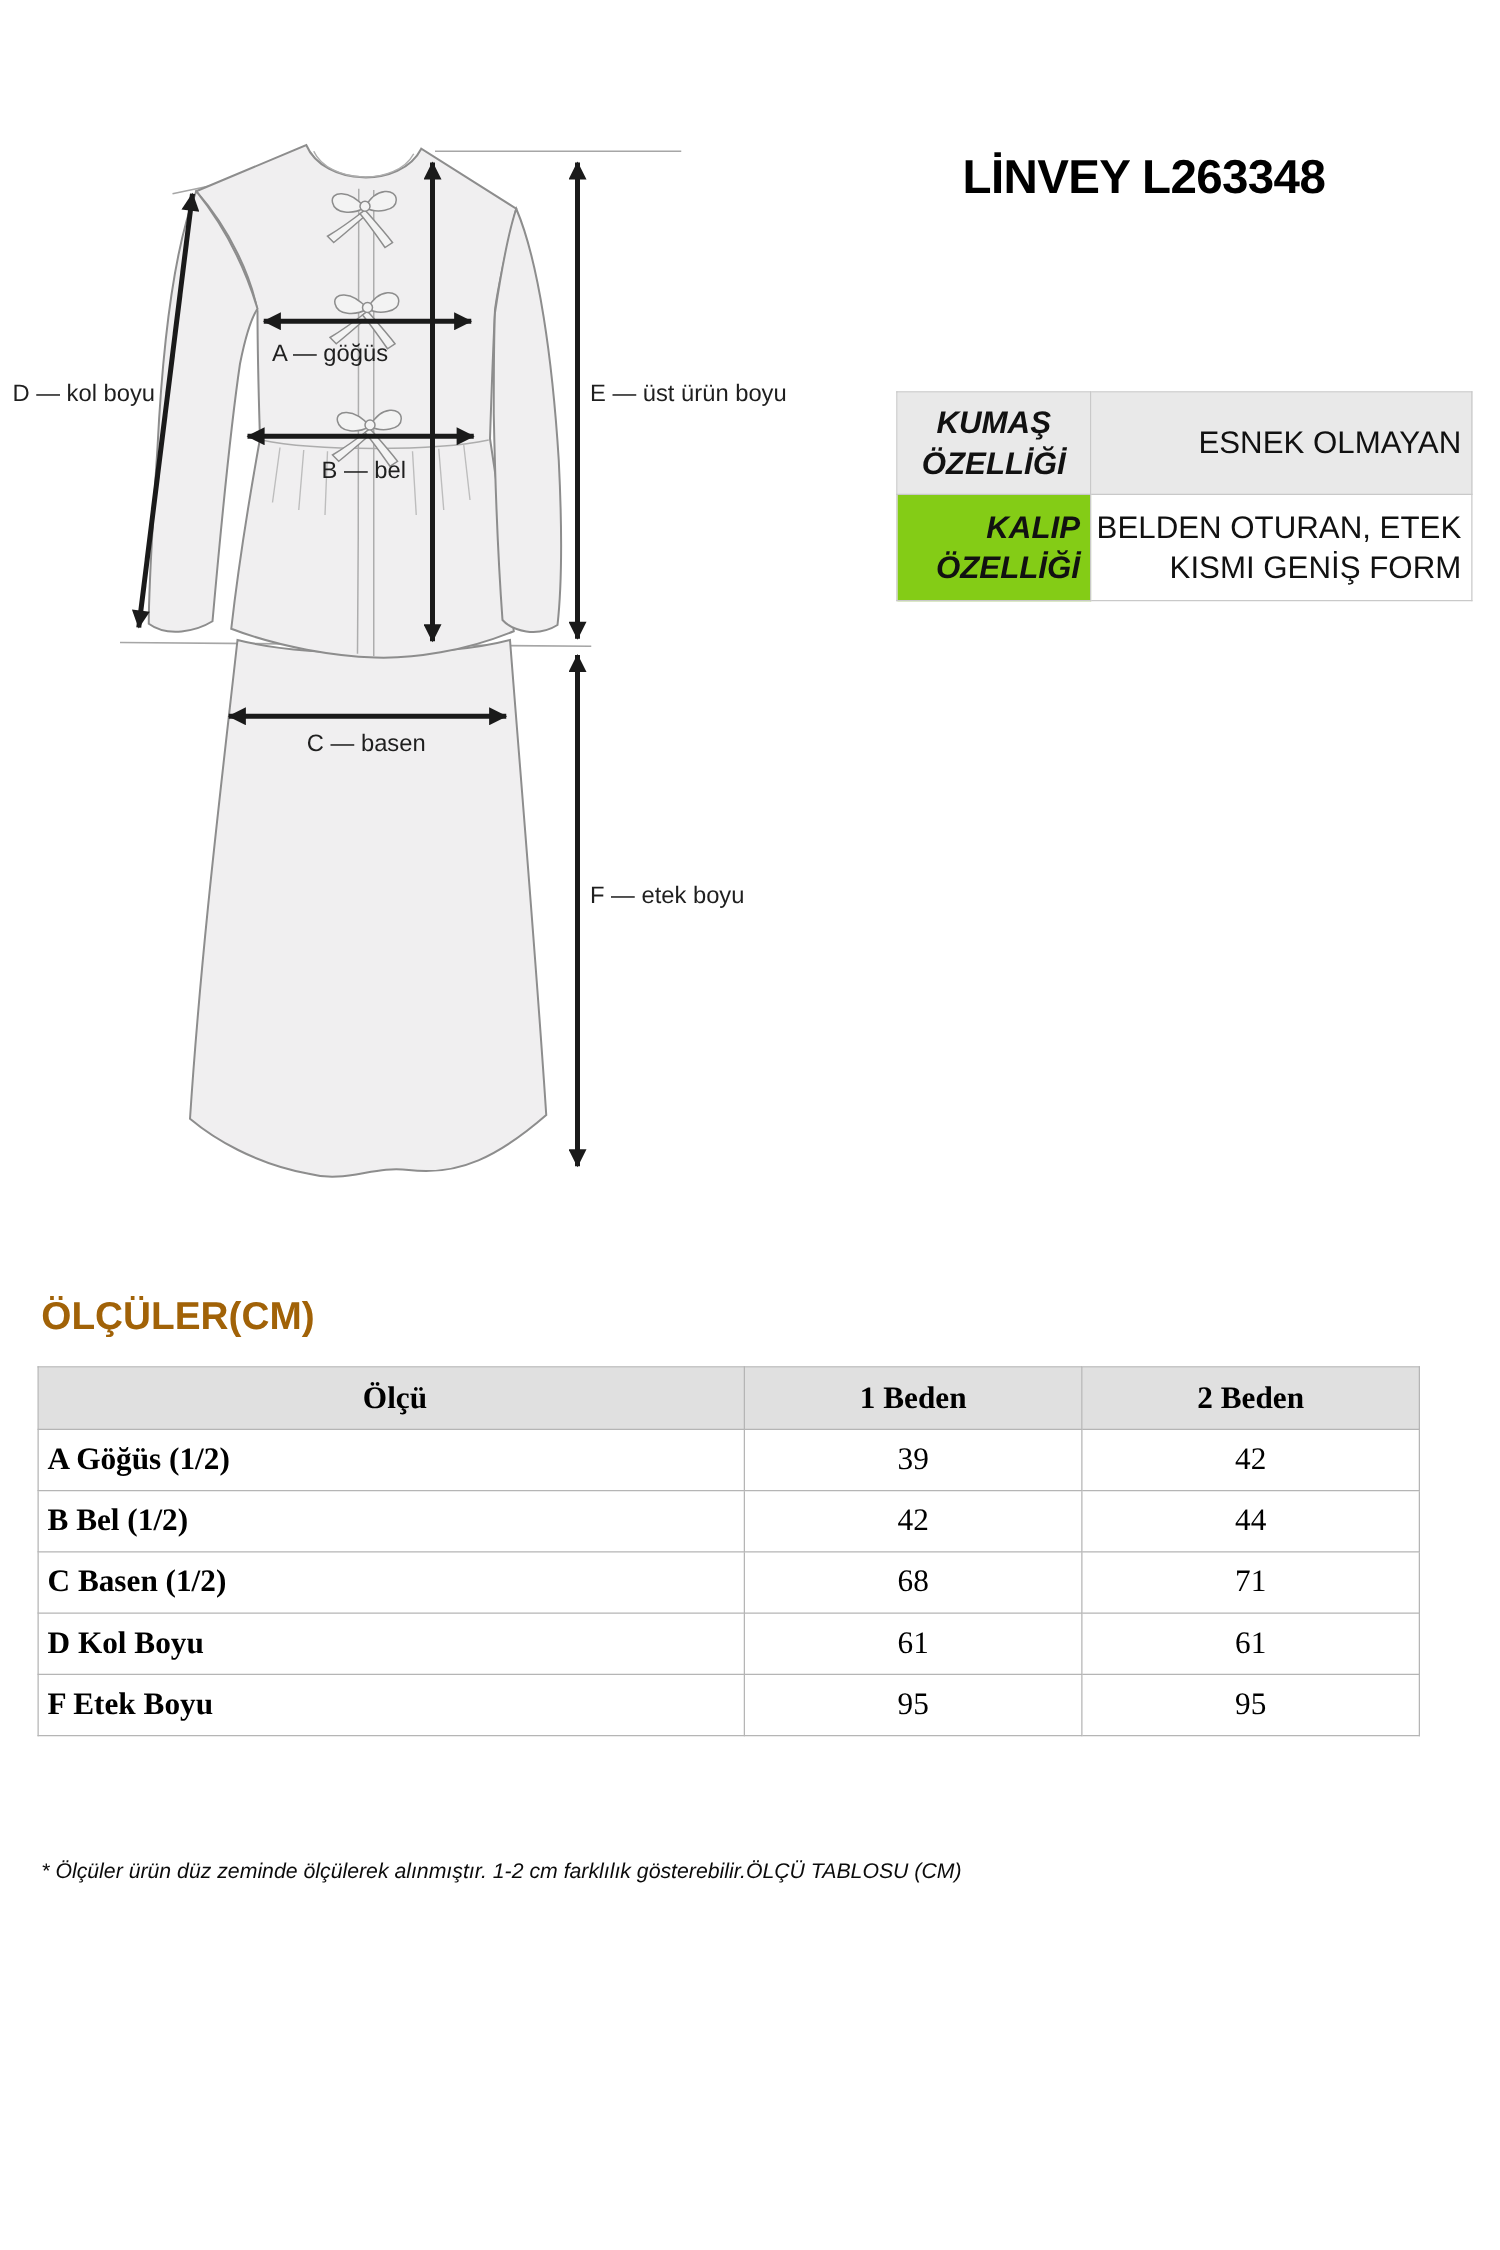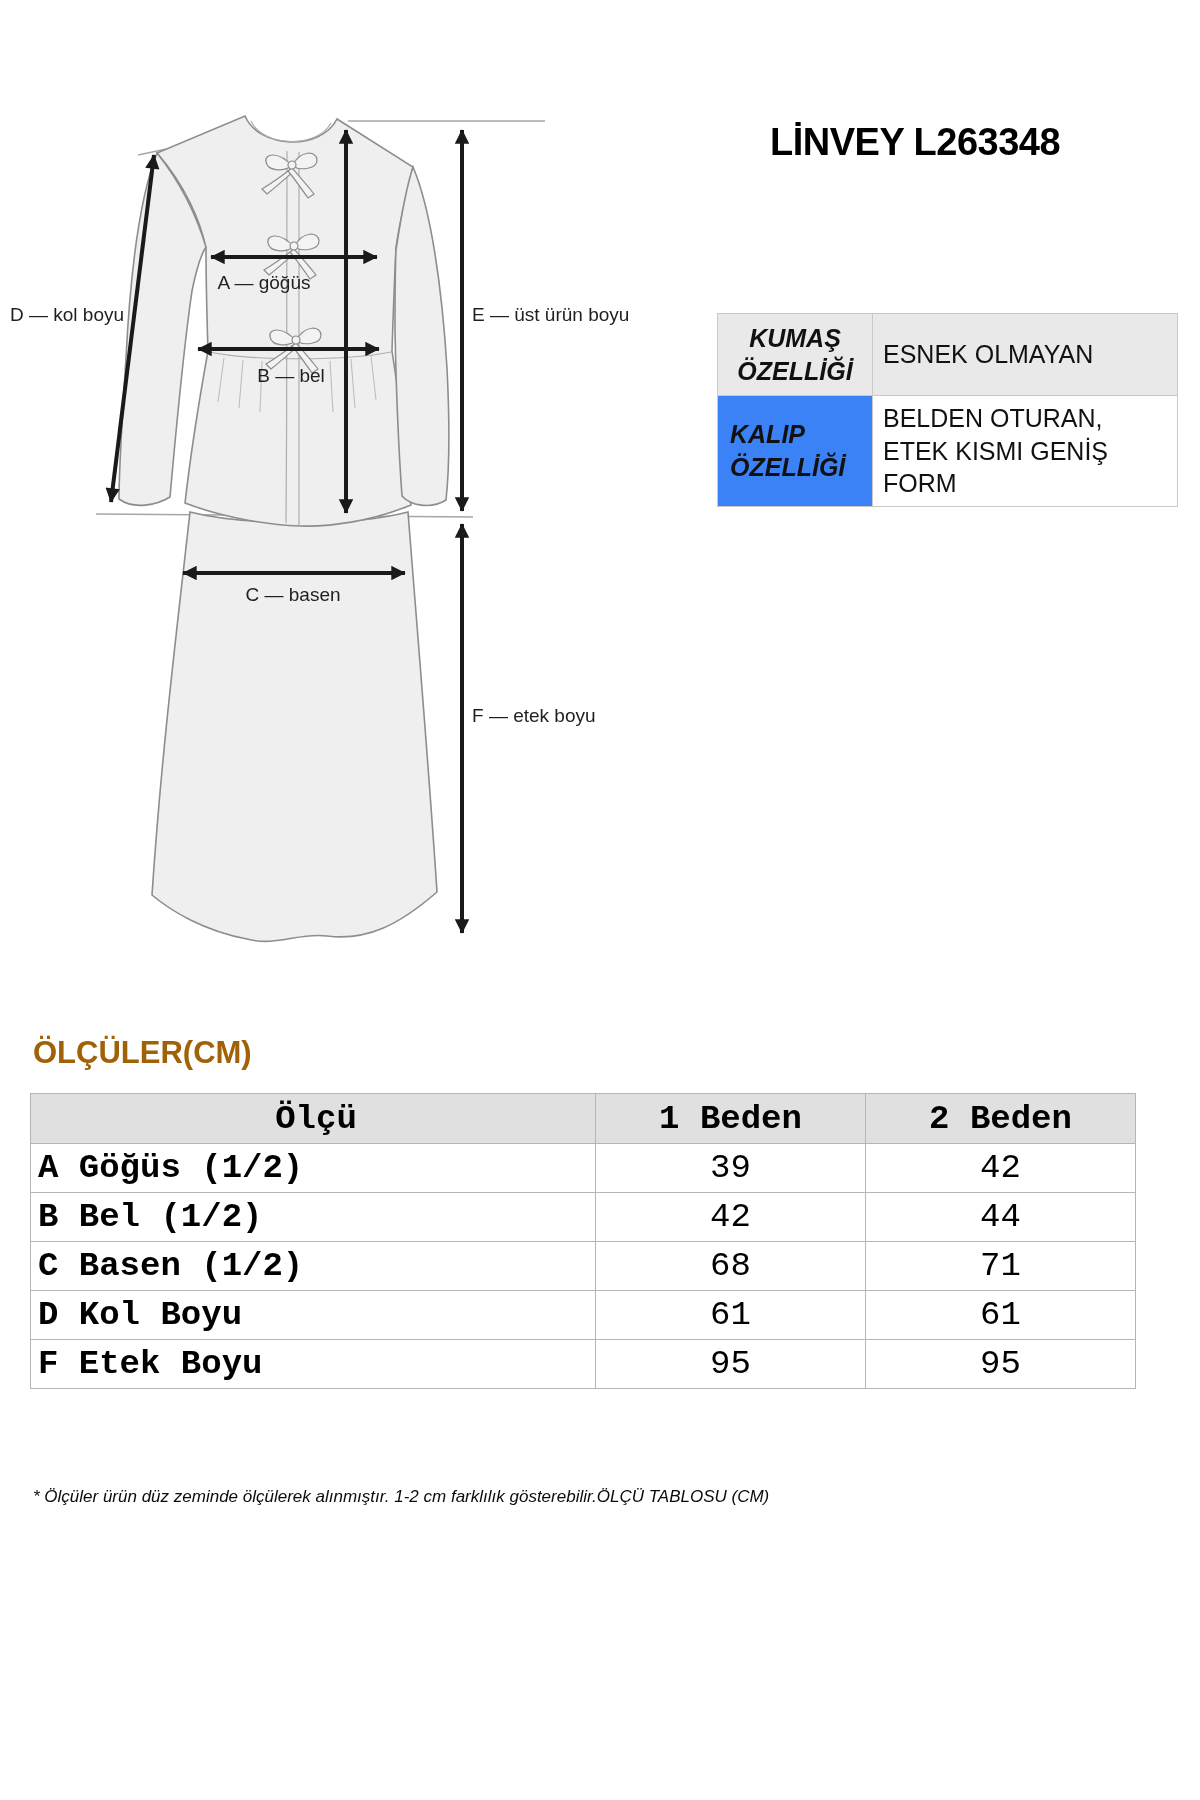--- a/index.html
+++ b/index.html
@@ -19,7 +19,7 @@
   .info-table tr:nth-child(2) td{background:#ffffff;height:72px;}
   .info-table tr:nth-child(2) td.k{background:#3b82f6;text-align:left;padding-left:12px;}
   .info-table tr:nth-child(1) td.k{text-align:center;}
-  .info-table td.v{text-align:left;padding-left:10px;}
+  .info-table td.v{text-align:right;padding-left:0;}
 
   
   .meas-heading{position:absolute;left:33px;top:1035px;font-size:31px;font-weight:bold;color:#a16207;}

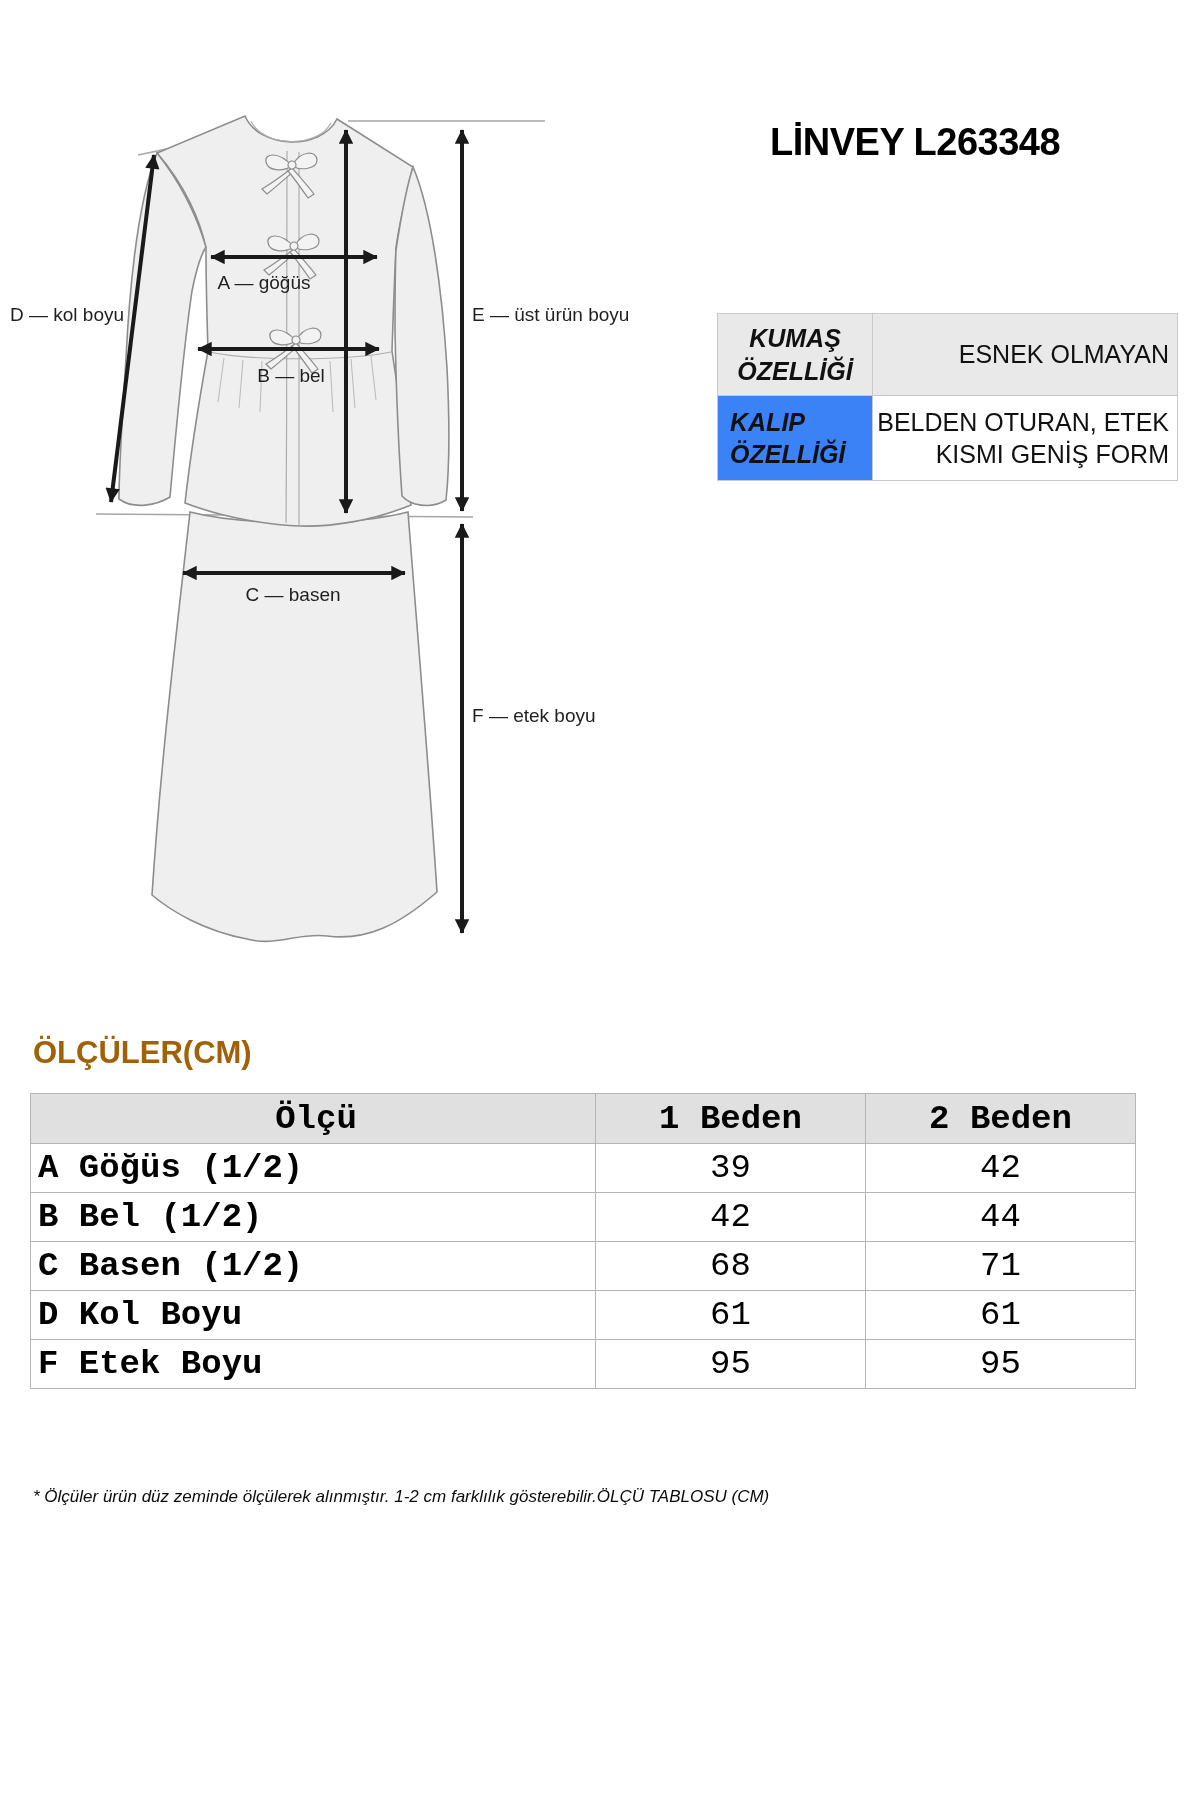--- a/index.html
+++ b/index.html
@@ -17,7 +17,7 @@
   .info-table td.k{width:134px;font-weight:bold;font-style:italic;}
   .info-table tr:nth-child(1) td{background:#e9e9e9;height:69px;}
   .info-table tr:nth-child(2) td{background:#ffffff;height:72px;}
-  .info-table tr:nth-child(2) td.k{background:#3b82f6;text-align:left;padding-left:12px;}
+  .info-table tr:nth-child(2) td.k{background:#84cc16;text-align:right;padding-left:12px;}
   .info-table tr:nth-child(1) td.k{text-align:center;}
   .info-table td.v{text-align:right;padding-left:0;}
 

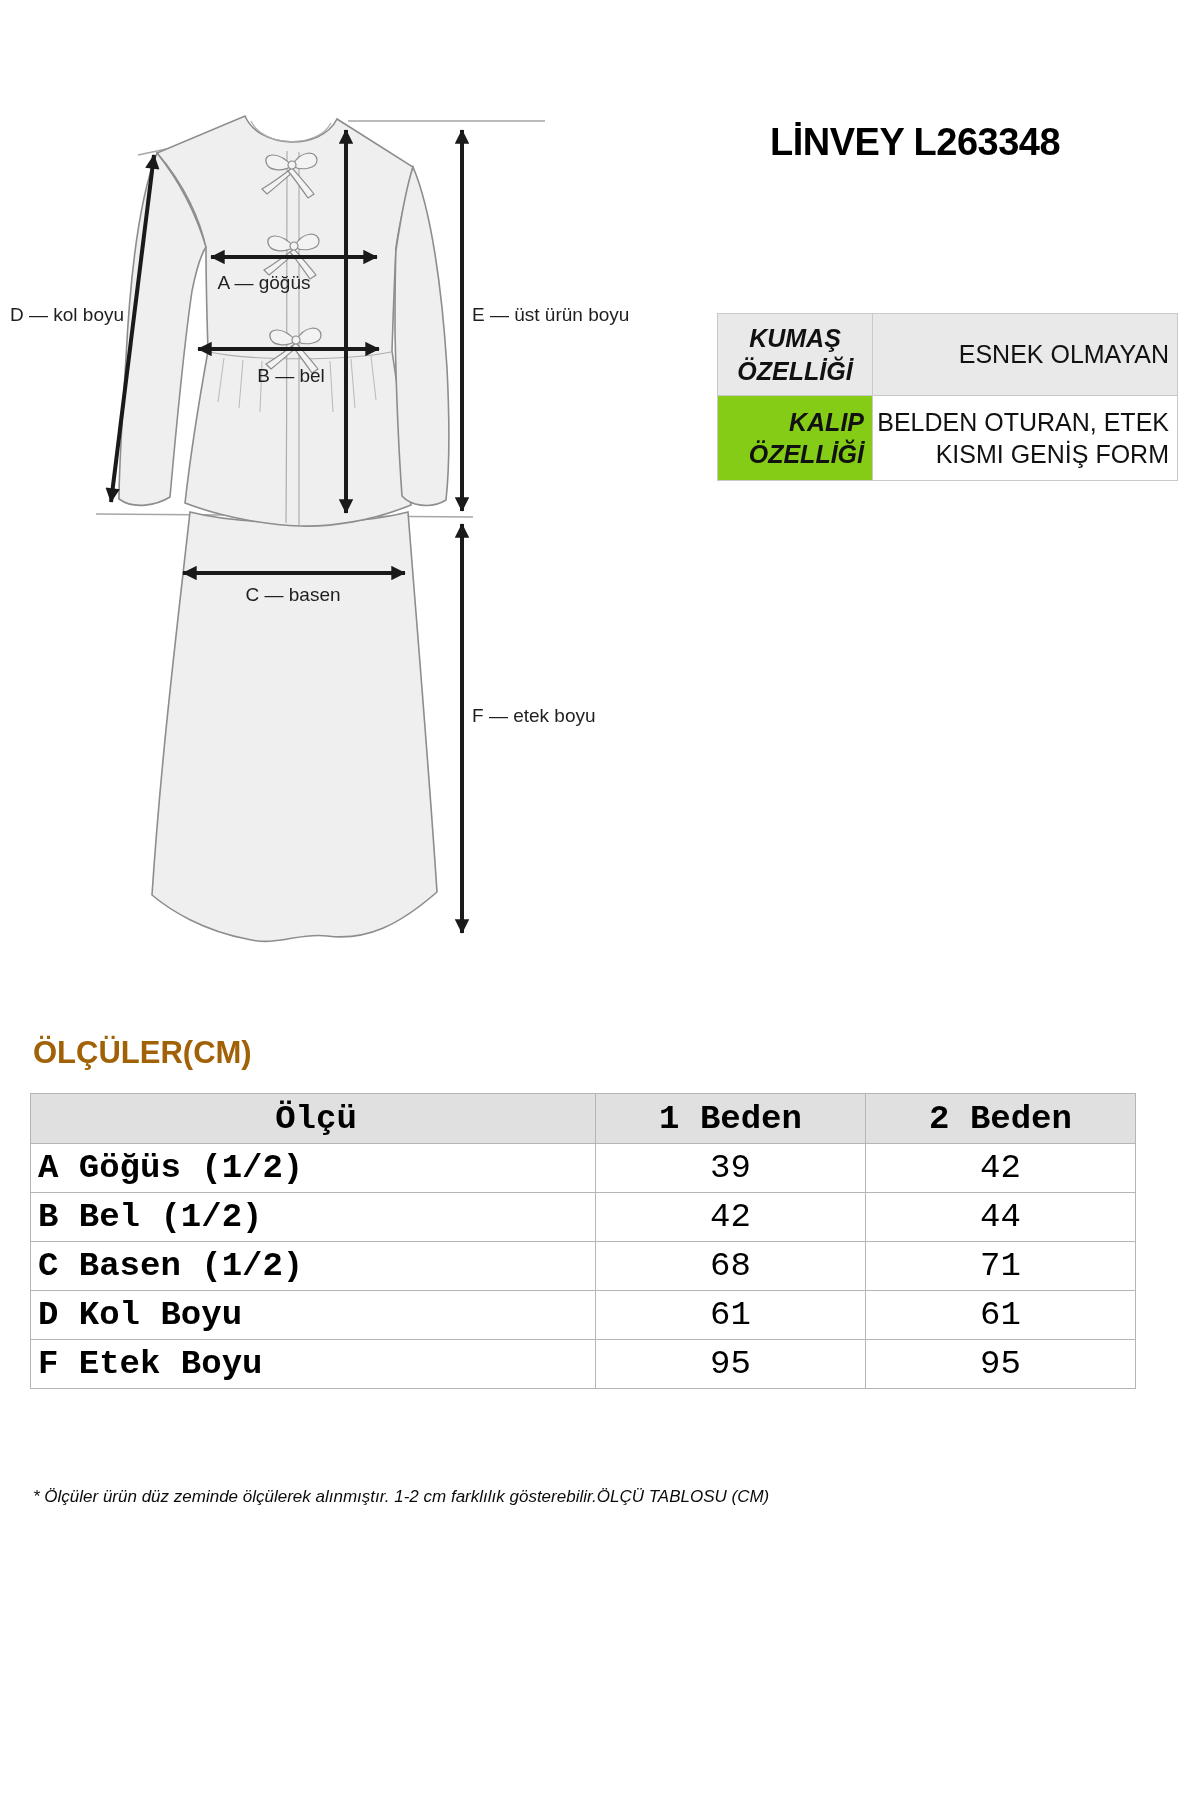--- a/index.html
+++ b/index.html
@@ -24,7 +24,7 @@
   
   .meas-heading{position:absolute;left:33px;top:1035px;font-size:31px;font-weight:bold;color:#a16207;}
   .meas-table{position:absolute;left:30px;top:1093px;width:1090px;border-collapse:collapse;
-    font-family:Liberation Mono, monospace;font-size:34px;color:#000;table-layout:fixed;}
+    font-family:Liberation Serif, serif;font-size:25px;color:#000;table-layout:fixed;}
   .meas-table th,.meas-table td{border:1px solid #b5b5b5;vertical-align:middle;}
   .meas-table th{background:#e0e0e0;height:47px;font-weight:bold;text-align:center;}
   .meas-table td{background:#ffffff;height:46px;}

